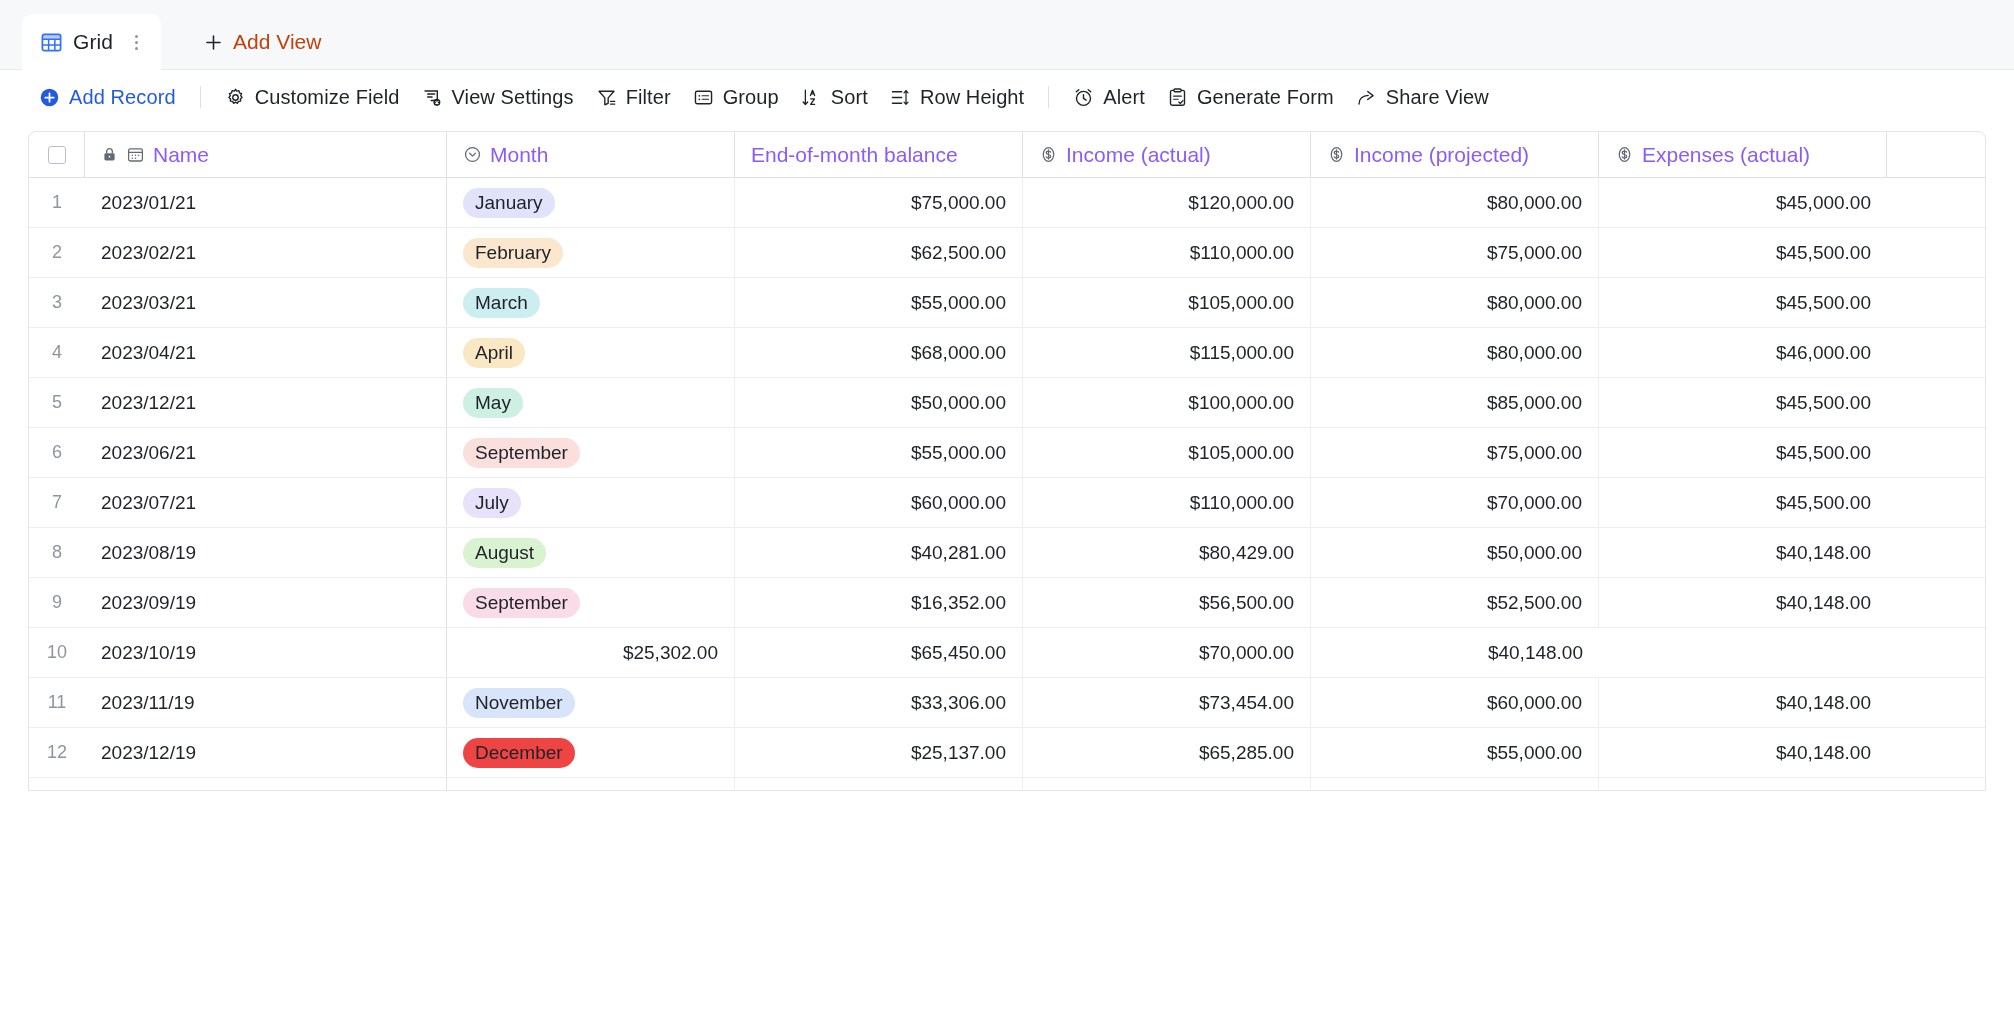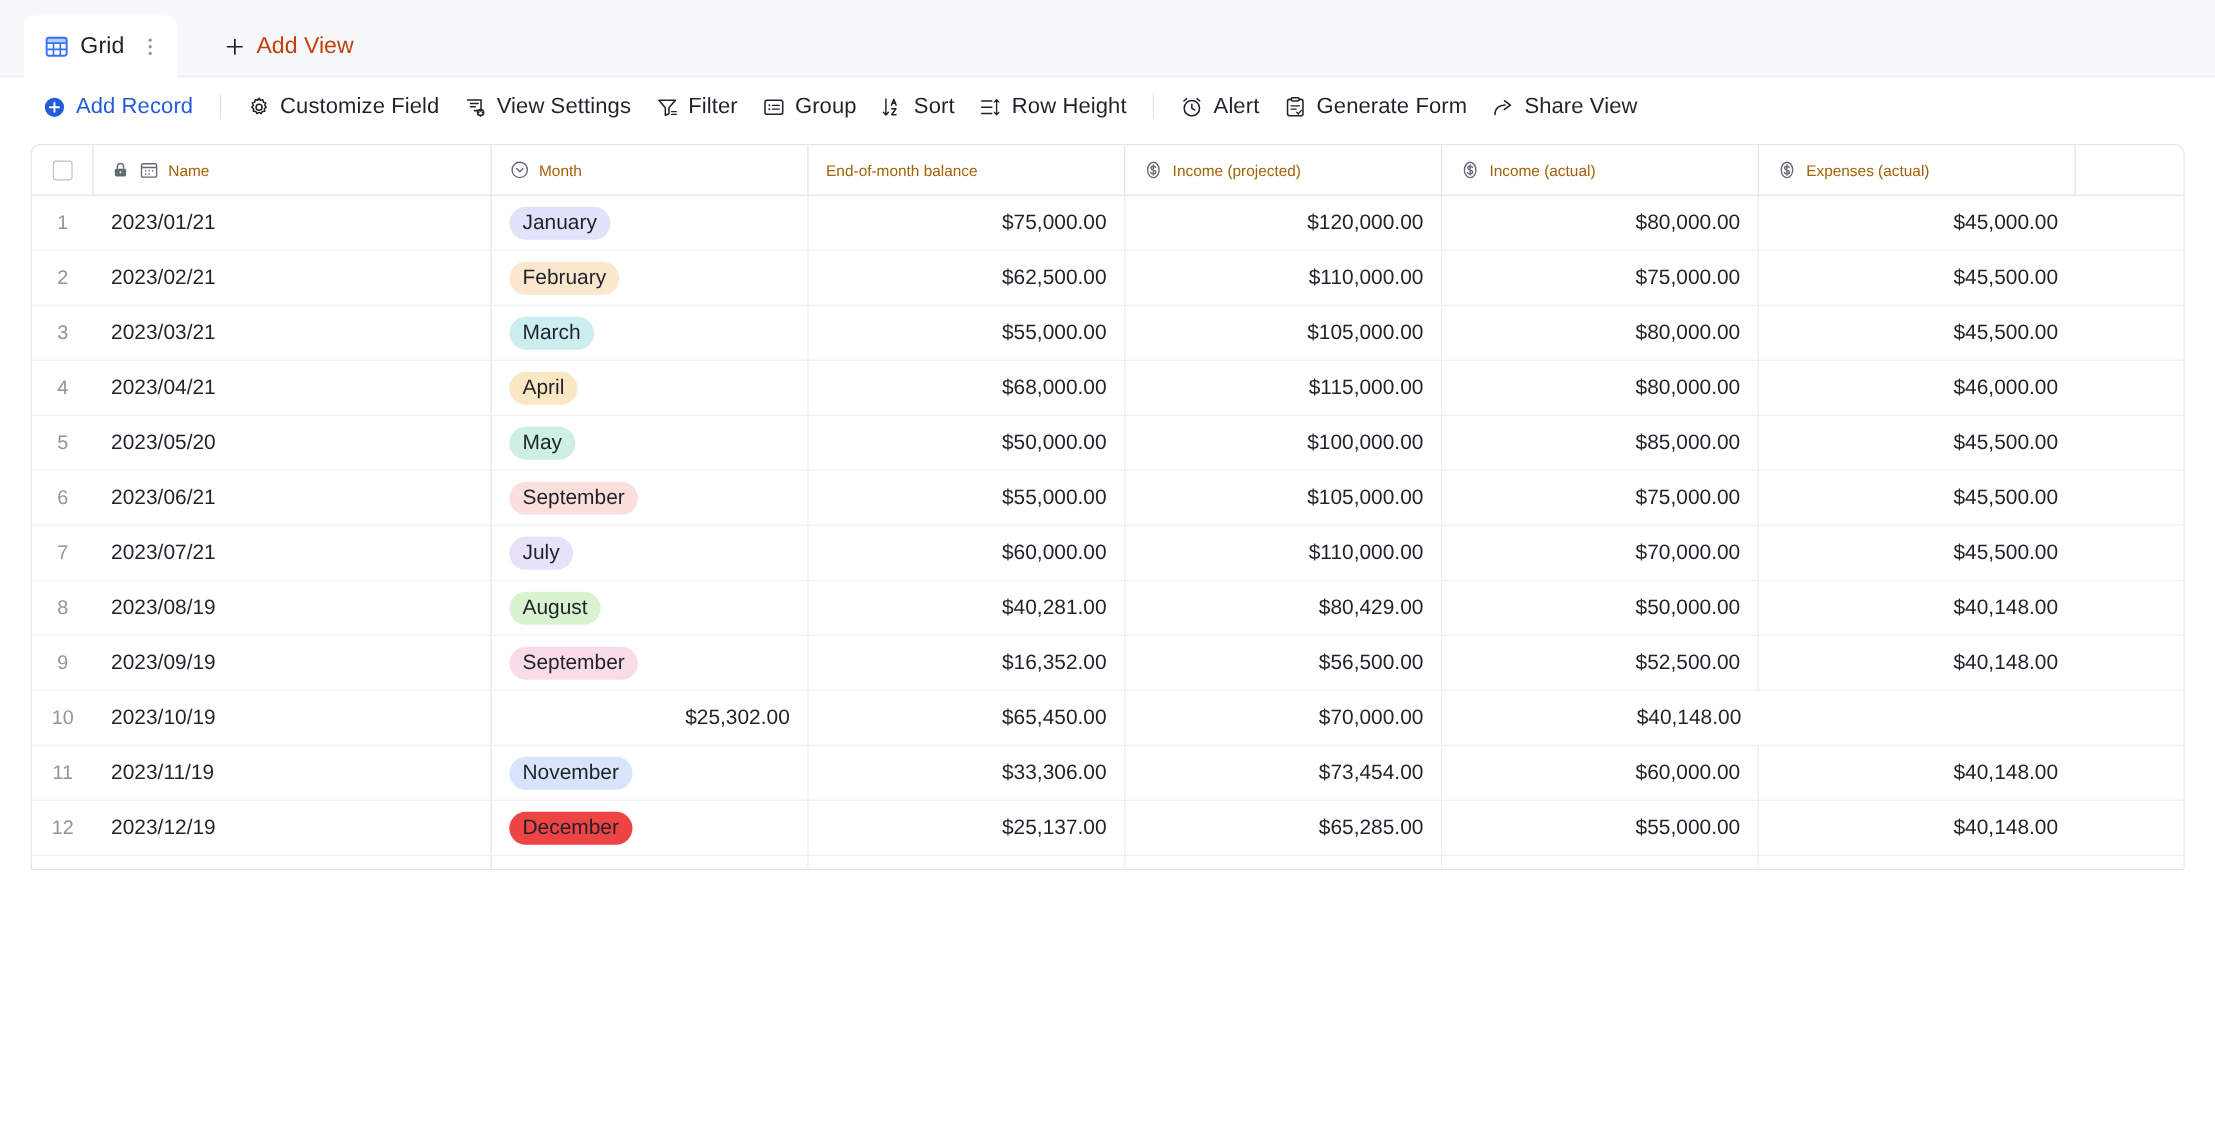--- a/index.html
+++ b/index.html
@@ -131,7 +131,7 @@
   .c-num  { width: 288px; justify-content: flex-end; }
   .c-last { border-right: none; }
 
-  .head-label { font-size: 14px; color: #a16207; }
+  .head-label { font-size: 21px; color: #8b5cf6; }
   .head-inner { display: flex; align-items: center; gap: 8px; }
 
   .idx { font-size: 18px; color: #8f959e; }

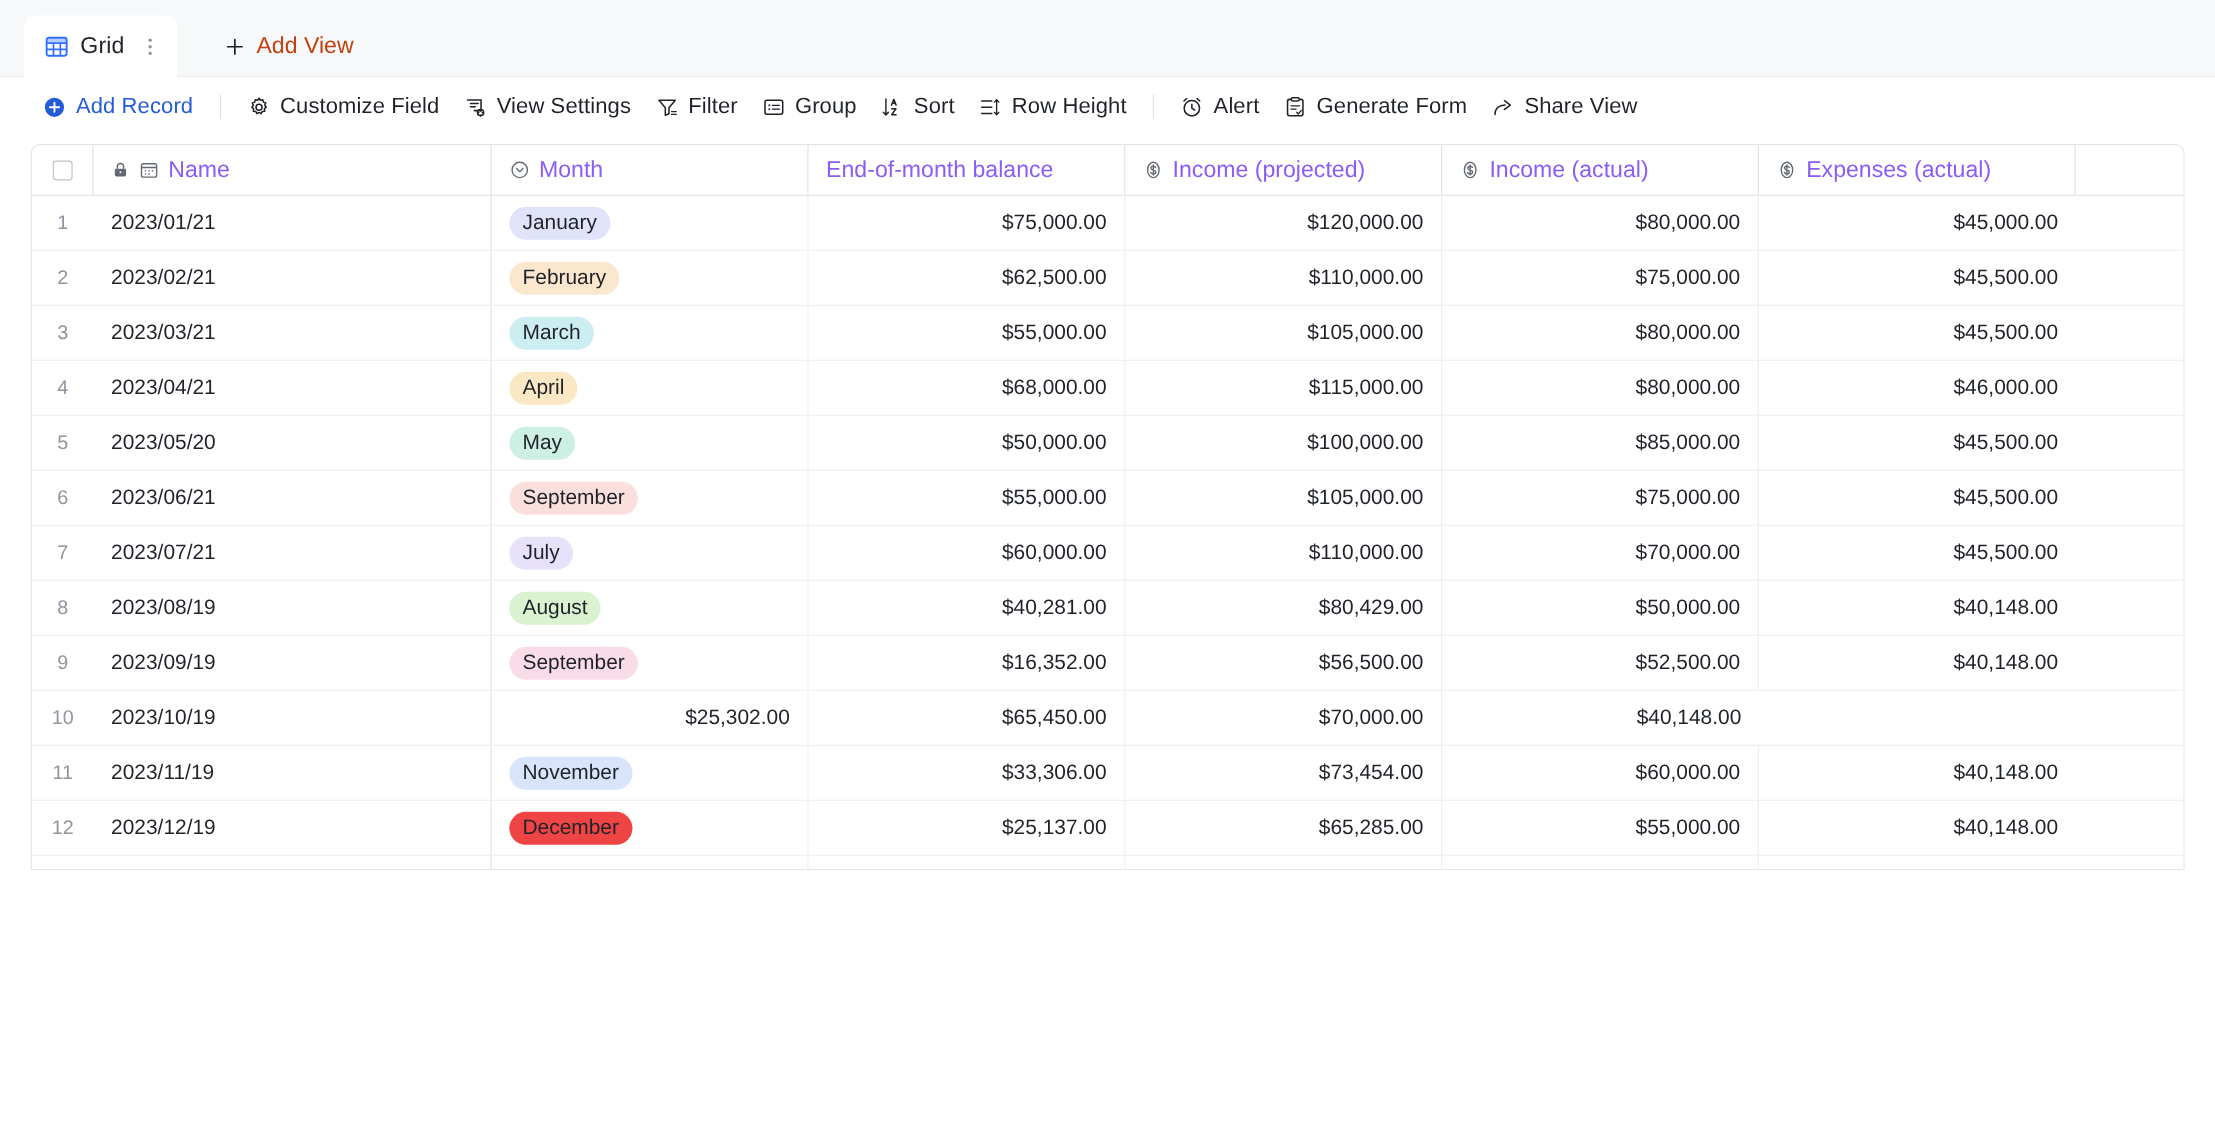--- a/index.html
+++ b/index.html
@@ -359,7 +359,7 @@
             <path d="M14.6 9.1c-.6-.9-1.6-1.4-2.7-1.4-1.6 0-2.7.9-2.7 2.1 0 1.3 1 1.8 2.7 2.2 1.8.4 2.9 1 2.9 2.3 0 1.3-1.2 2.2-2.9 2.2-1.3 0-2.3-.5-2.9-1.5M12 6.2v11.6" stroke-linecap="round"></path>
           </svg>
         </span>
-        <span class="head-label">Income (projected)</span>
+        <span class="head-label">Income (actual)</span>
       </span>
     </div>
 
@@ -371,7 +371,7 @@
             <path d="M14.6 9.1c-.6-.9-1.6-1.4-2.7-1.4-1.6 0-2.7.9-2.7 2.1 0 1.3 1 1.8 2.7 2.2 1.8.4 2.9 1 2.9 2.3 0 1.3-1.2 2.2-2.9 2.2-1.3 0-2.3-.5-2.9-1.5M12 6.2v11.6" stroke-linecap="round"></path>
           </svg>
         </span>
-        <span class="head-label">Income (actual)</span>
+        <span class="head-label">Income (projected)</span>
       </span>
     </div>
 

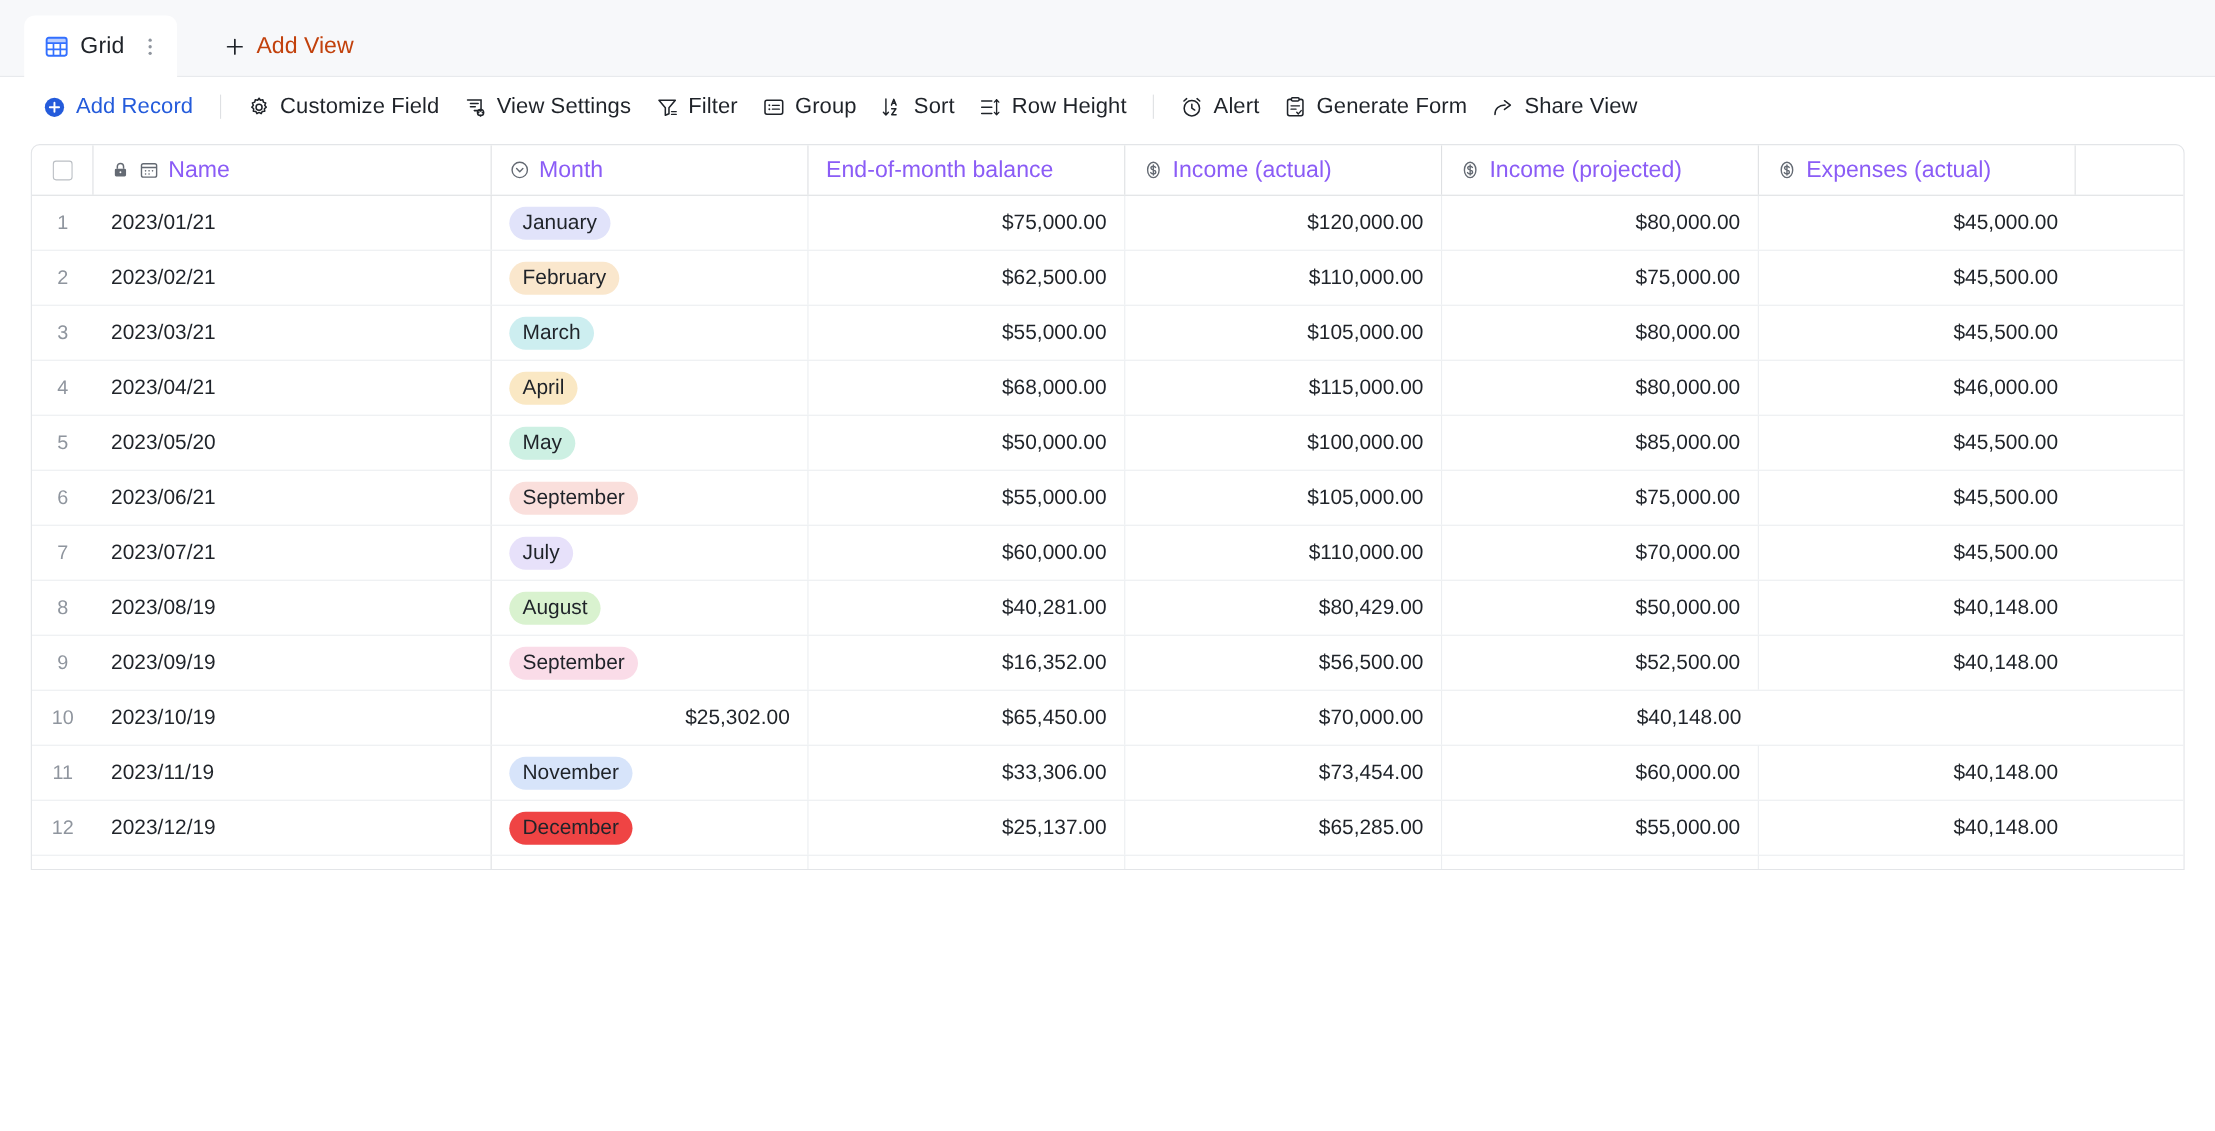--- a/index.html
+++ b/index.html
@@ -486,7 +486,7 @@
           <span class="idx">5</span>
         </div>
         <div class="cell c-name">
-          <span class="name-txt">2023/05/20</span>
+          <span class="name-txt">2023/12/21</span>
         </div>
         <div class="cell c-month">
           <span class="badge" style="background: rgb(205, 240, 227);">May</span>

